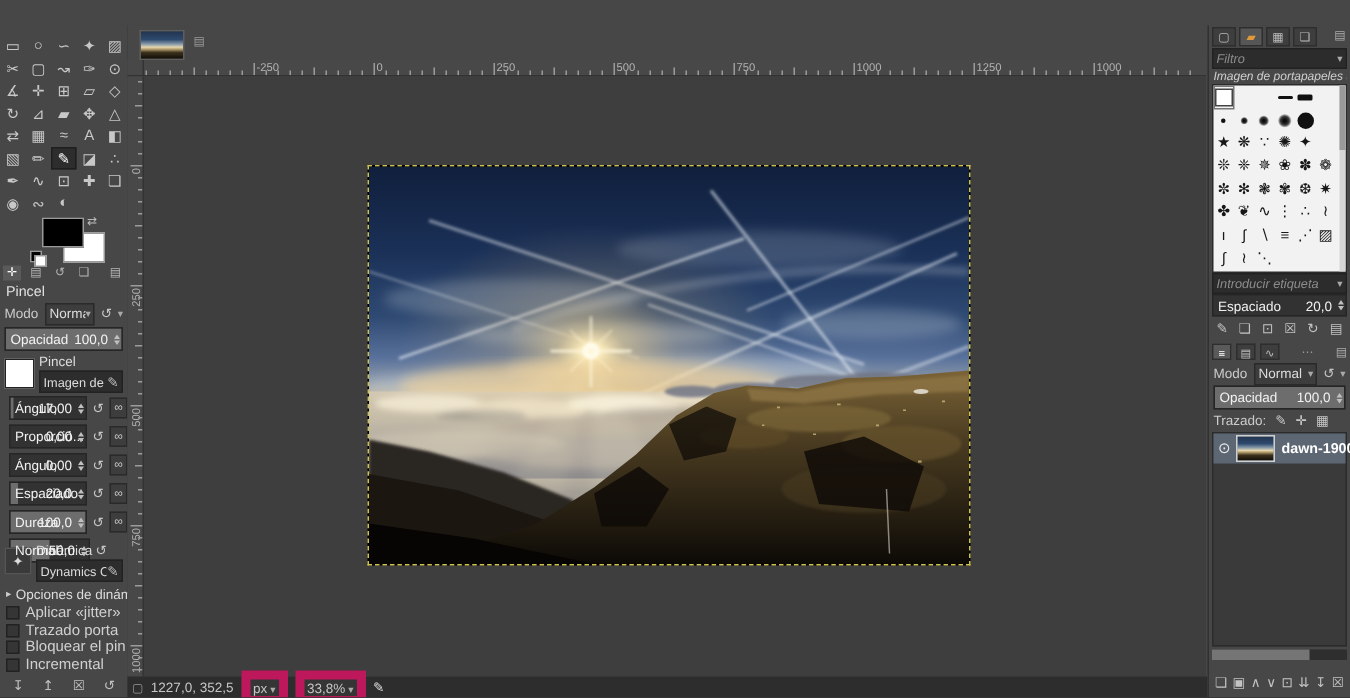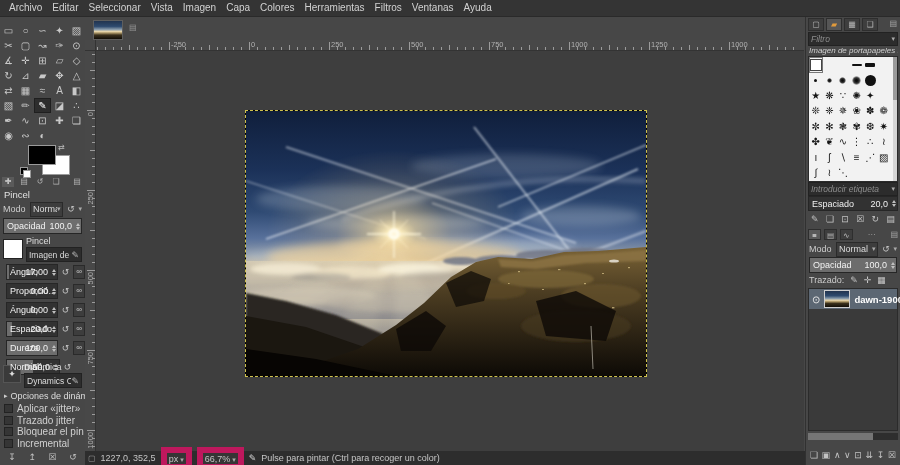--- a/index.html
+++ b/index.html
@@ -150,19 +150,6 @@
 
 <div id="app">
 
-  <div id="menubar">
-      <div class="menu-item">Archivo</div>
-      <div class="menu-item">Editar</div>
-      <div class="menu-item">Seleccionar</div>
-      <div class="menu-item">Vista</div>
-      <div class="menu-item">Imagen</div>
-      <div class="menu-item">Capa</div>
-      <div class="menu-item">Colores</div>
-      <div class="menu-item">Herramientas</div>
-      <div class="menu-item">Filtros</div>
-      <div class="menu-item">Ventanas</div>
-      <div class="menu-item">Ayuda</div>
-    </div>
 
   <div id="toolbox">
     <div id="tool-grid">

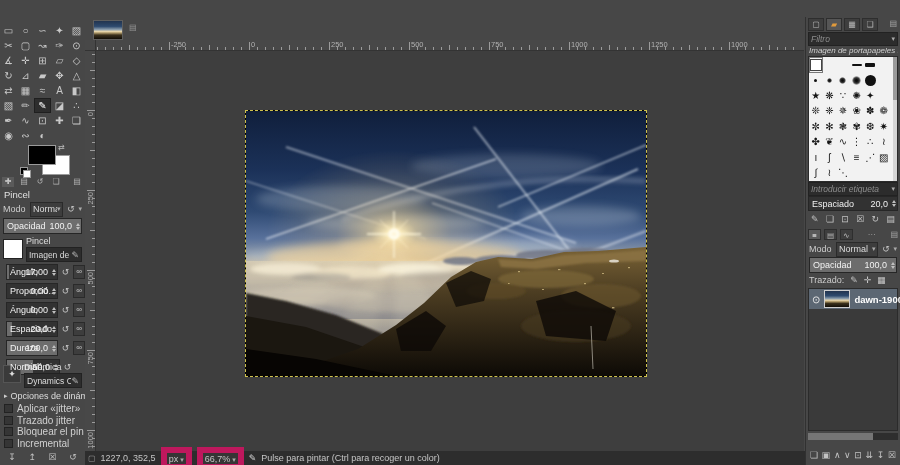--- a/index.html
+++ b/index.html
@@ -340,7 +340,7 @@
         </div>
         <div class="ckrow">
           <span class="ckbox"></span>
-          <span class="cklab">Trazado jitter</span>
+          <span class="cklab">Trazado porta</span>
         </div>
         <div class="ckrow">
           <span class="ckbox"></span>

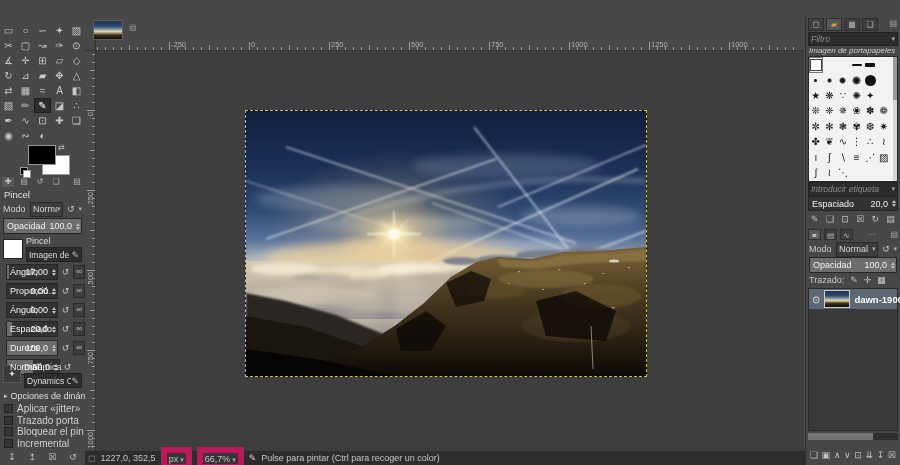--- a/index.html
+++ b/index.html
@@ -654,7 +654,7 @@
           <span class="car">▾</span>
         </span>
       <span class="sb-dd">
-          <span>66,7%</span>
+          <span>33,8%</span>
           <span class="car">▾</span>
         </span>
       <span id="sb-tool">✎</span>

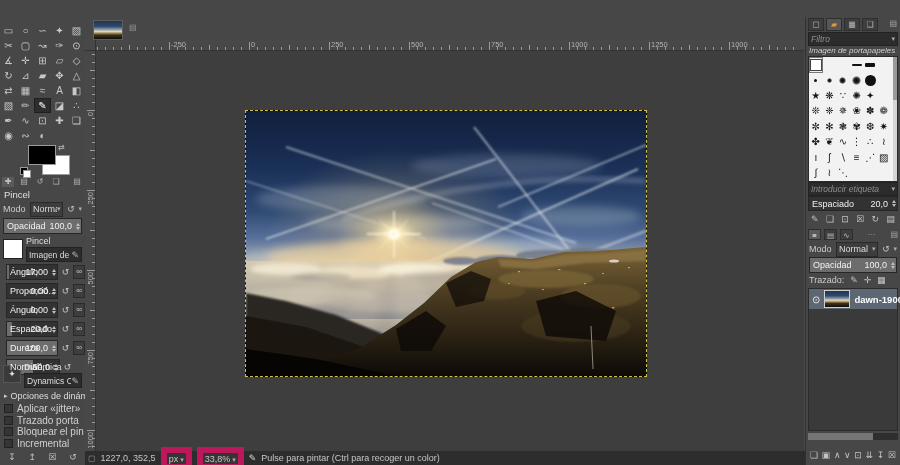--- a/index.html
+++ b/index.html
@@ -658,7 +658,6 @@
           <span class="car">▾</span>
         </span>
       <span id="sb-tool">✎</span>
-      <span id="sb-hint">Pulse para pintar (Ctrl para recoger un color)</span>
     </div>
   </div>
 

